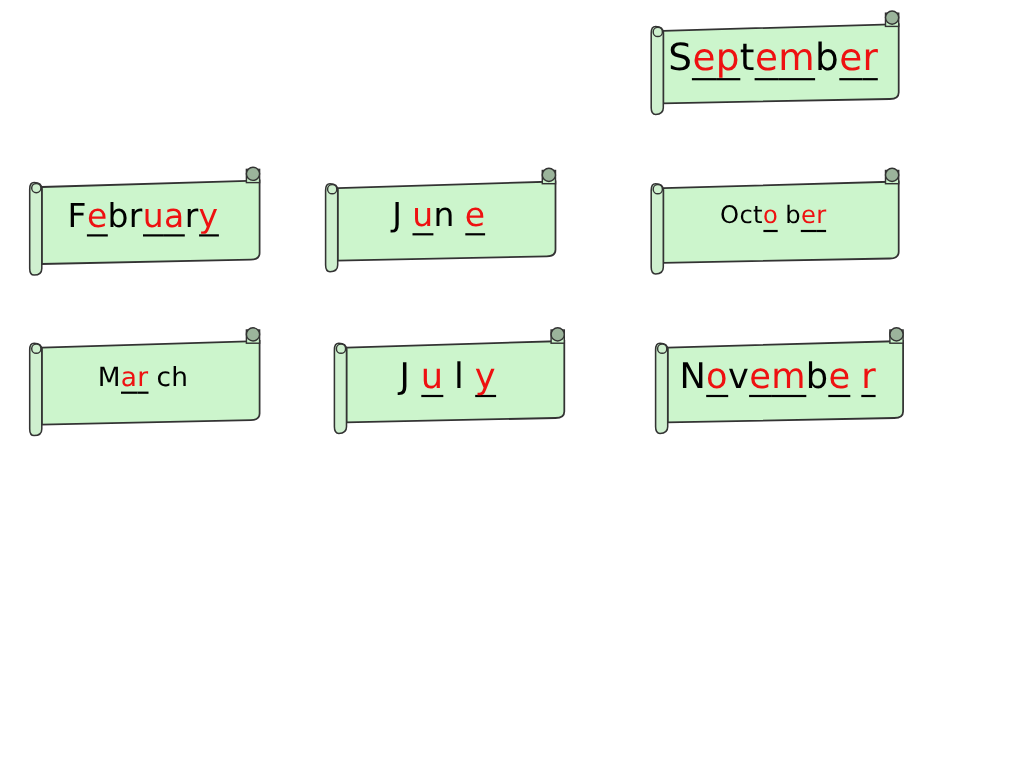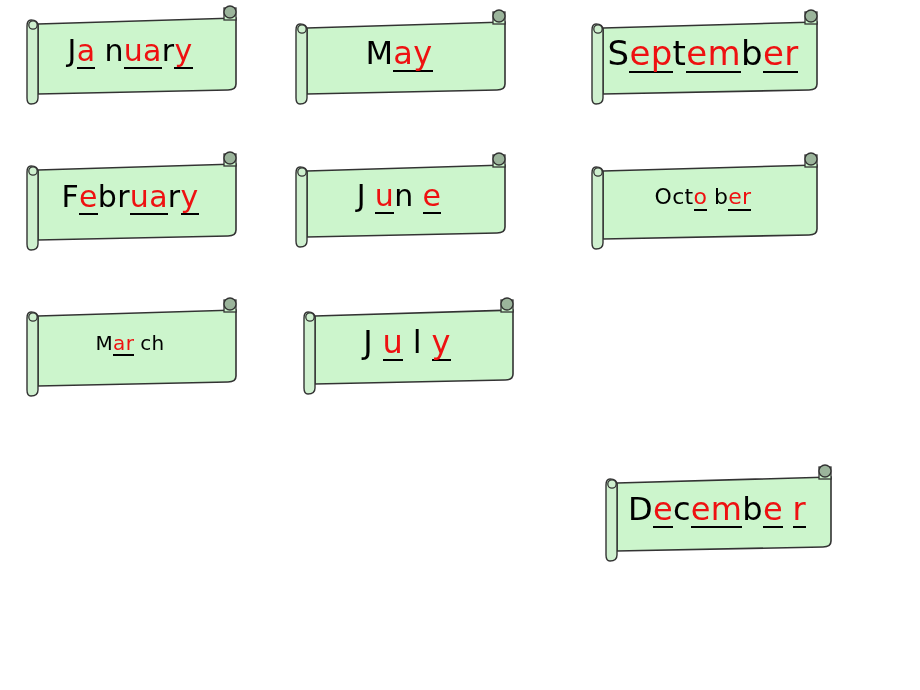--- a/index.html
+++ b/index.html
@@ -73,18 +73,6 @@
 <body>
 
 <div id="board">
-    <div class="scroll" style="left: 24px; top: 18px; width: 212px; height: 72px;">
-      <svg class="scroll-svg" width="222" height="96" viewBox="0 0 222 96">
-        <path d="M 14 6 L 212 0 L 212 66 Q 212 72 204 72 L 14 76 Z" fill="#ccf5cc" stroke="#333333" stroke-width="1.6"></path>
-        <path d="M 14 8 L 14 80 Q 14 86 7 86 Q 3 86 3 80 L 3 8 Q 3 2 7 2 Q 14 2 14 8 Z" fill="#cff0cf" stroke="#333333" stroke-width="1.4"></path>
-        <circle cx="9" cy="7" r="4.2" fill="#cff0cf" stroke="#333333" stroke-width="1.3"></circle>
-        <rect x="200" y="-10" width="12" height="12" fill="#ccf5cc" stroke="#333333" stroke-width="1.3"></rect>
-        <circle cx="206" cy="-6" r="6" fill="#9bb49b" stroke="#333333" stroke-width="1.3"></circle>
-      </svg>
-      <div class="scroll-text">
-        <span class="word" title="January" style="font-size: 30px;"><span class="ltr blk">J</span><span class="ltr red">a</span><span class="ltr gap"> </span><span class="ltr blk">n</span><span class="ltr red">u</span><span class="ltr red">a</span><span class="ltr blk">r</span><span class="ltr red">y</span></span>
-      </div>
-    </div>
     <div class="scroll" style="left: 24px; top: 164px; width: 212px; height: 72px;">
       <svg class="scroll-svg" width="222" height="96" viewBox="0 0 222 96">
         <path d="M 14 6 L 212 0 L 212 66 Q 212 72 204 72 L 14 76 Z" fill="#ccf5cc" stroke="#333333" stroke-width="1.6"></path>

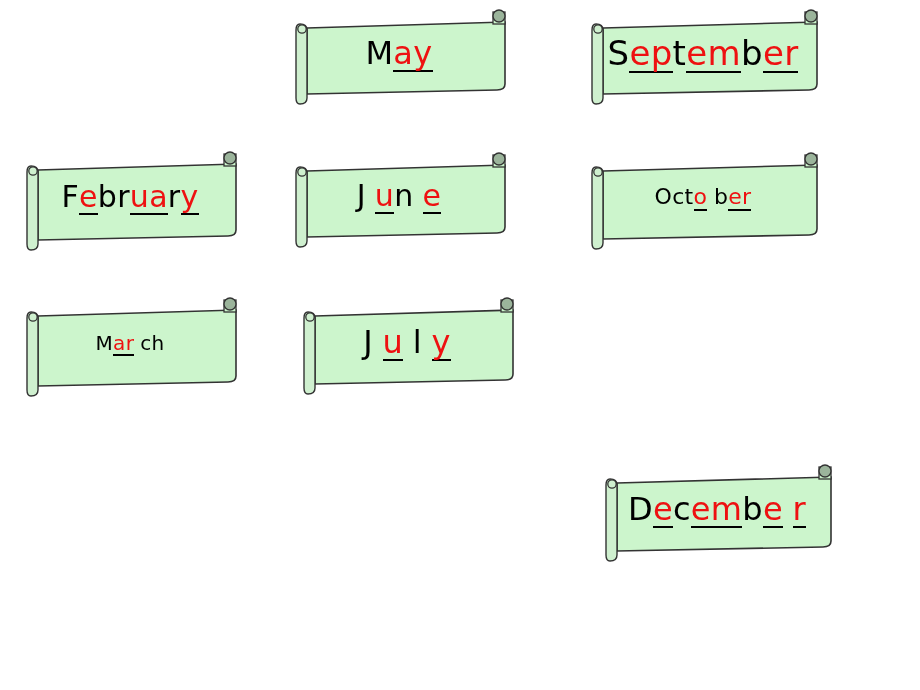--- a/index.html
+++ b/index.html
@@ -97,18 +97,6 @@
         <span class="word" title="March" style="font-size: 20px;"><span class="ltr blk">M</span><span class="ltr red">a</span><span class="ltr red">r</span><span class="ltr gap"> </span><span class="ltr blk">c</span><span class="ltr blk">h</span></span>
       </div>
     </div>
-    <div class="scroll" style="left: 293px; top: 22px; width: 212px; height: 68px;">
-      <svg class="scroll-svg" width="222" height="92" viewBox="0 0 222 92">
-        <path d="M 14 6 L 212 0 L 212 62 Q 212 68 204 68 L 14 72 Z" fill="#ccf5cc" stroke="#333333" stroke-width="1.6"></path>
-        <path d="M 14 8 L 14 76 Q 14 82 7 82 Q 3 82 3 76 L 3 8 Q 3 2 7 2 Q 14 2 14 8 Z" fill="#cff0cf" stroke="#333333" stroke-width="1.4"></path>
-        <circle cx="9" cy="7" r="4.2" fill="#cff0cf" stroke="#333333" stroke-width="1.3"></circle>
-        <rect x="200" y="-10" width="12" height="12" fill="#ccf5cc" stroke="#333333" stroke-width="1.3"></rect>
-        <circle cx="206" cy="-6" r="6" fill="#9bb49b" stroke="#333333" stroke-width="1.3"></circle>
-      </svg>
-      <div class="scroll-text">
-        <span class="word" title="May" style="font-size: 32px;"><span class="ltr blk">M</span><span class="ltr red">a</span><span class="ltr red">y</span></span>
-      </div>
-    </div>
     <div class="scroll" style="left: 293px; top: 165px; width: 212px; height: 68px;">
       <svg class="scroll-svg" width="222" height="92" viewBox="0 0 222 92">
         <path d="M 14 6 L 212 0 L 212 62 Q 212 68 204 68 L 14 72 Z" fill="#ccf5cc" stroke="#333333" stroke-width="1.6"></path>

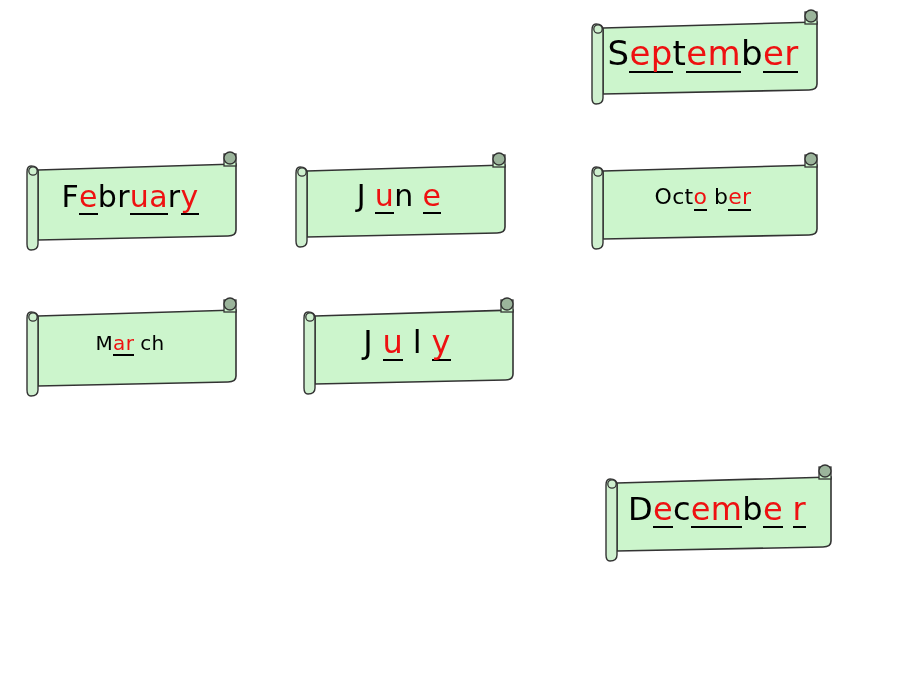--- a/index.html
+++ b/index.html
@@ -94,7 +94,7 @@
         <circle cx="206" cy="-6" r="6" fill="#9bb49b" stroke="#333333" stroke-width="1.3"></circle>
       </svg>
       <div class="scroll-text">
-        <span class="word" title="March" style="font-size: 20px;"><span class="ltr blk">M</span><span class="ltr red">a</span><span class="ltr red">r</span><span class="ltr gap"> </span><span class="ltr blk">c</span><span class="ltr blk">h</span></span>
+        <span class="word" title="March" style="font-size: 24px;"><span class="ltr blk">M</span><span class="ltr red">a</span><span class="ltr red">r</span><span class="ltr gap"> </span><span class="ltr blk">c</span><span class="ltr blk">h</span></span>
       </div>
     </div>
     <div class="scroll" style="left: 293px; top: 165px; width: 212px; height: 68px;">

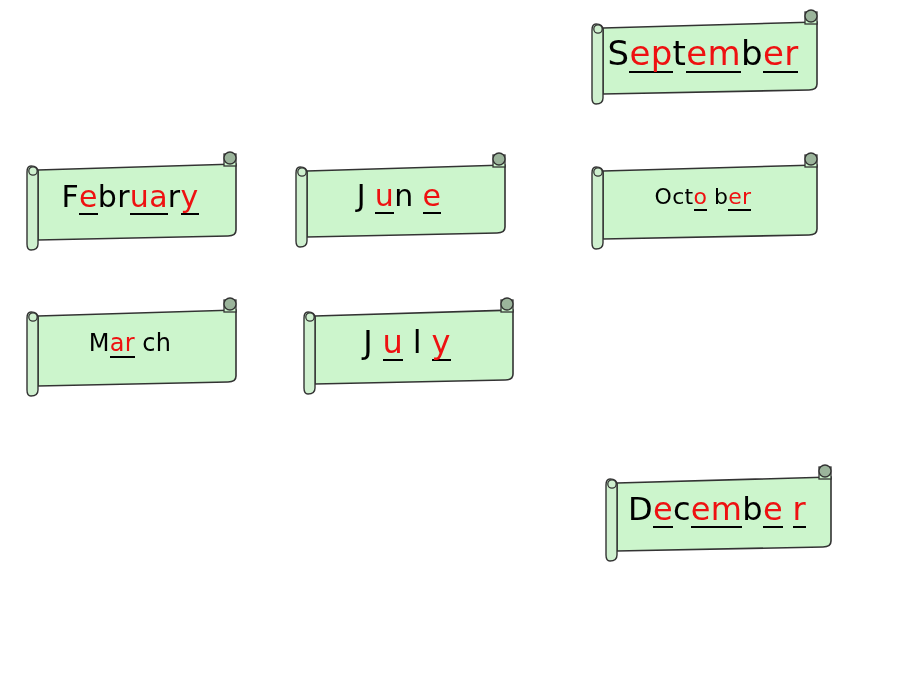--- a/index.html
+++ b/index.html
@@ -145,6 +145,18 @@
         <span class="word" title="October" style="font-size: 22px;"><span class="ltr blk">O</span><span class="ltr blk">c</span><span class="ltr blk">t</span><span class="ltr red">o</span><span class="ltr gap"> </span><span class="ltr blk">b</span><span class="ltr red">e</span><span class="ltr red">r</span></span>
       </div>
     </div>
+    <div class="scroll" style="left: 593px; top: 310px; width: 228px; height: 70px;">
+      <svg class="scroll-svg" width="238" height="94" viewBox="0 0 238 94">
+        <path d="M 14 6 L 228 0 L 228 64 Q 228 70 220 70 L 14 74 Z" fill="#ccf5cc" stroke="#333333" stroke-width="1.6"></path>
+        <path d="M 14 8 L 14 78 Q 14 84 7 84 Q 3 84 3 78 L 3 8 Q 3 2 7 2 Q 14 2 14 8 Z" fill="#cff0cf" stroke="#333333" stroke-width="1.4"></path>
+        <circle cx="9" cy="7" r="4.2" fill="#cff0cf" stroke="#333333" stroke-width="1.3"></circle>
+        <rect x="216" y="-10" width="12" height="12" fill="#ccf5cc" stroke="#333333" stroke-width="1.3"></rect>
+        <circle cx="222" cy="-6" r="6" fill="#9bb49b" stroke="#333333" stroke-width="1.3"></circle>
+      </svg>
+      <div class="scroll-text">
+        <span class="word" title="November" style="font-size: 32px;"><span class="ltr blk">N</span><span class="ltr red">o</span><span class="ltr blk">v</span><span class="ltr red">e</span><span class="ltr red">m</span><span class="ltr blk">b</span><span class="ltr red">e</span><span class="ltr gap"> </span><span class="ltr red">r</span></span>
+      </div>
+    </div>
     <div class="scroll" style="left: 603px; top: 477px; width: 228px; height: 70px;">
       <svg class="scroll-svg" width="238" height="94" viewBox="0 0 238 94">
         <path d="M 14 6 L 228 0 L 228 64 Q 228 70 220 70 L 14 74 Z" fill="#ccf5cc" stroke="#333333" stroke-width="1.6"></path>

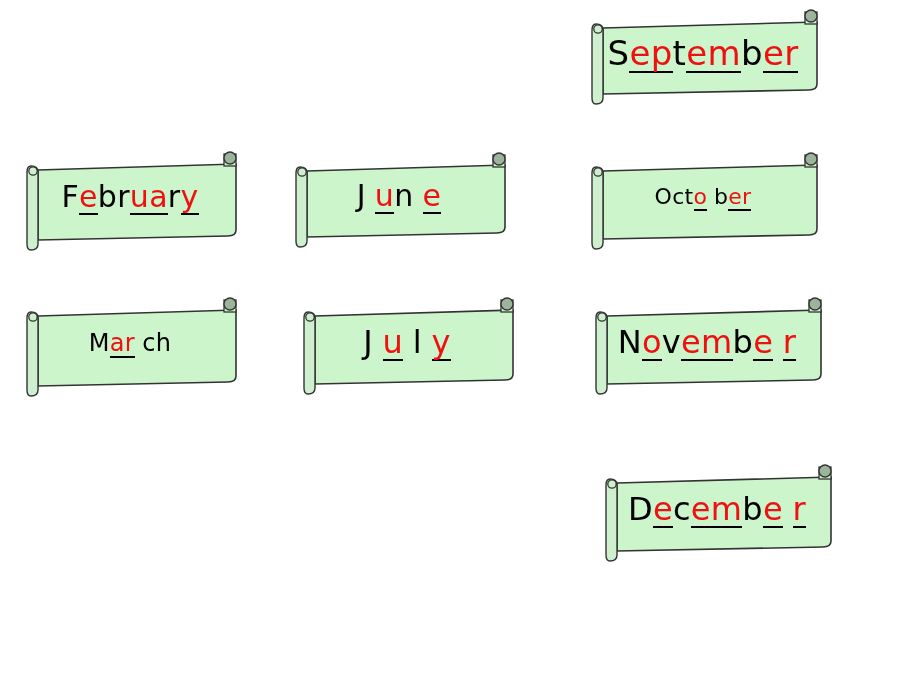--- a/index.html
+++ b/index.html
@@ -157,18 +157,6 @@
         <span class="word" title="November" style="font-size: 32px;"><span class="ltr blk">N</span><span class="ltr red">o</span><span class="ltr blk">v</span><span class="ltr red">e</span><span class="ltr red">m</span><span class="ltr blk">b</span><span class="ltr red">e</span><span class="ltr gap"> </span><span class="ltr red">r</span></span>
       </div>
     </div>
-    <div class="scroll" style="left: 603px; top: 477px; width: 228px; height: 70px;">
-      <svg class="scroll-svg" width="238" height="94" viewBox="0 0 238 94">
-        <path d="M 14 6 L 228 0 L 228 64 Q 228 70 220 70 L 14 74 Z" fill="#ccf5cc" stroke="#333333" stroke-width="1.6"></path>
-        <path d="M 14 8 L 14 78 Q 14 84 7 84 Q 3 84 3 78 L 3 8 Q 3 2 7 2 Q 14 2 14 8 Z" fill="#cff0cf" stroke="#333333" stroke-width="1.4"></path>
-        <circle cx="9" cy="7" r="4.2" fill="#cff0cf" stroke="#333333" stroke-width="1.3"></circle>
-        <rect x="216" y="-10" width="12" height="12" fill="#ccf5cc" stroke="#333333" stroke-width="1.3"></rect>
-        <circle cx="222" cy="-6" r="6" fill="#9bb49b" stroke="#333333" stroke-width="1.3"></circle>
-      </svg>
-      <div class="scroll-text">
-        <span class="word" title="December" style="font-size: 32px;"><span class="ltr blk">D</span><span class="ltr red">e</span><span class="ltr blk">c</span><span class="ltr red">e</span><span class="ltr red">m</span><span class="ltr blk">b</span><span class="ltr red">e</span><span class="ltr gap"> </span><span class="ltr red">r</span></span>
-      </div>
-    </div>
   </div>
 
 </body></html>

